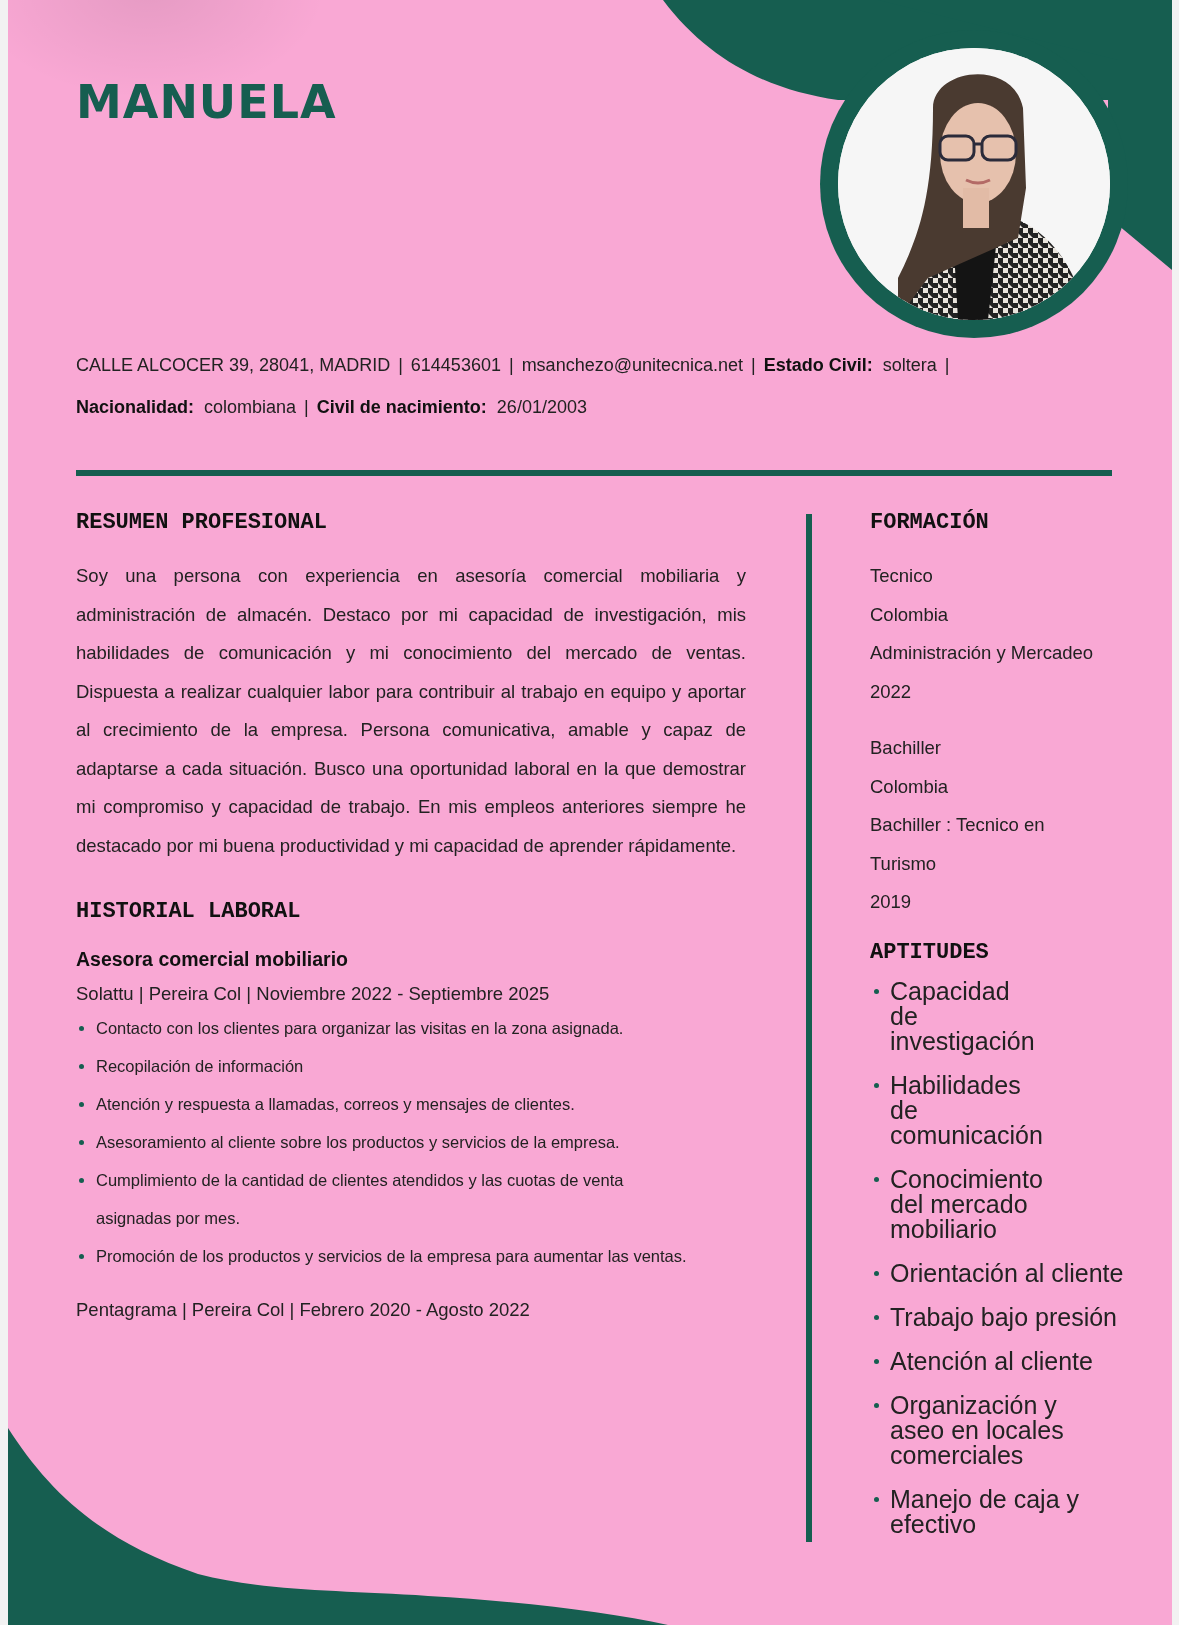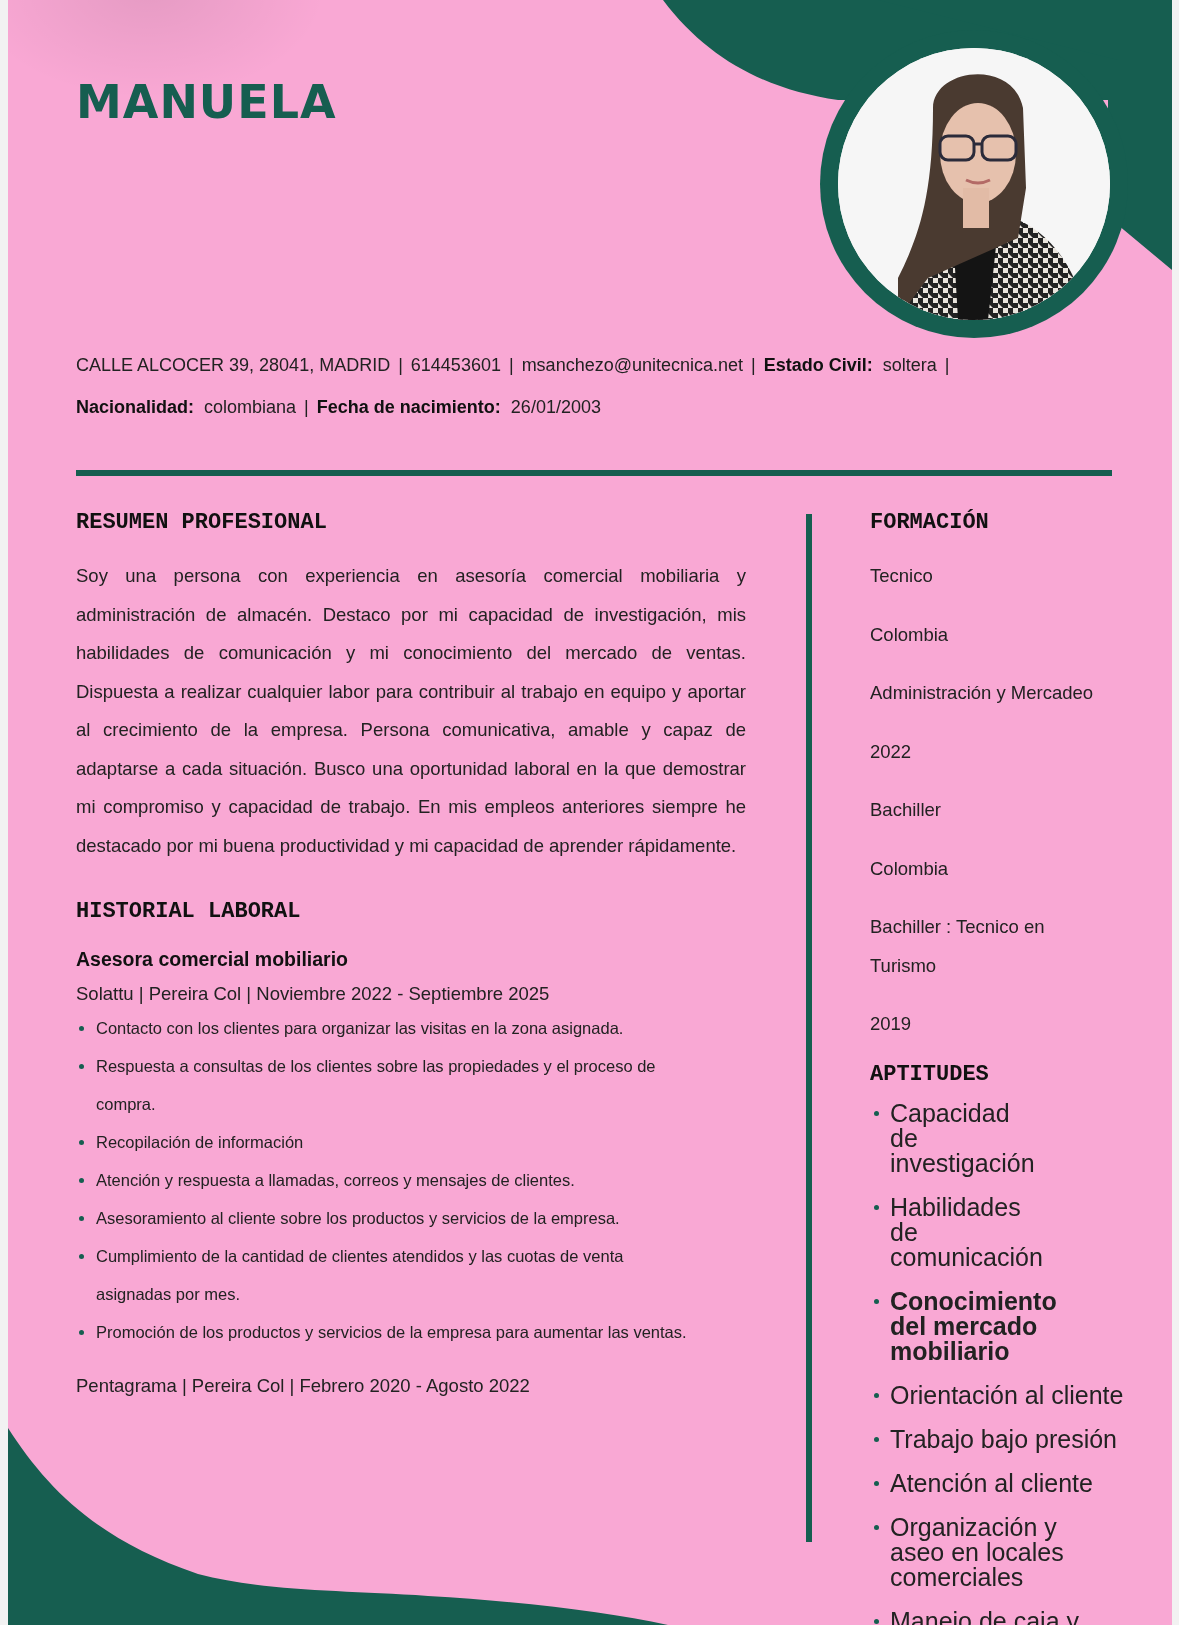--- a/index.html
+++ b/index.html
@@ -123,7 +123,7 @@
       <span>CALLE ALCOCER 39, 28041, MADRID</span><span class="sep">|</span><span>614453601</span><span class="sep">|</span><span>msanchezo@unitecnica.net</span><span class="sep">|</span><b>Estado Civil:</b>&nbsp; <span>soltera</span><span class="sep">|</span>
     </div>
     <div>
-      <b>Nacionalidad:</b>&nbsp; <span>colombiana</span><span class="sep">|</span><b>Fecha de nacimiento:</b>&nbsp; <span>26/01/2003</span>
+      <b>Nacionalidad:</b>&nbsp; <span>colombiana</span><span class="sep">|</span><b>Civil de nacimiento:</b>&nbsp; <span>26/01/2003</span>
     </div>
   </div>
 

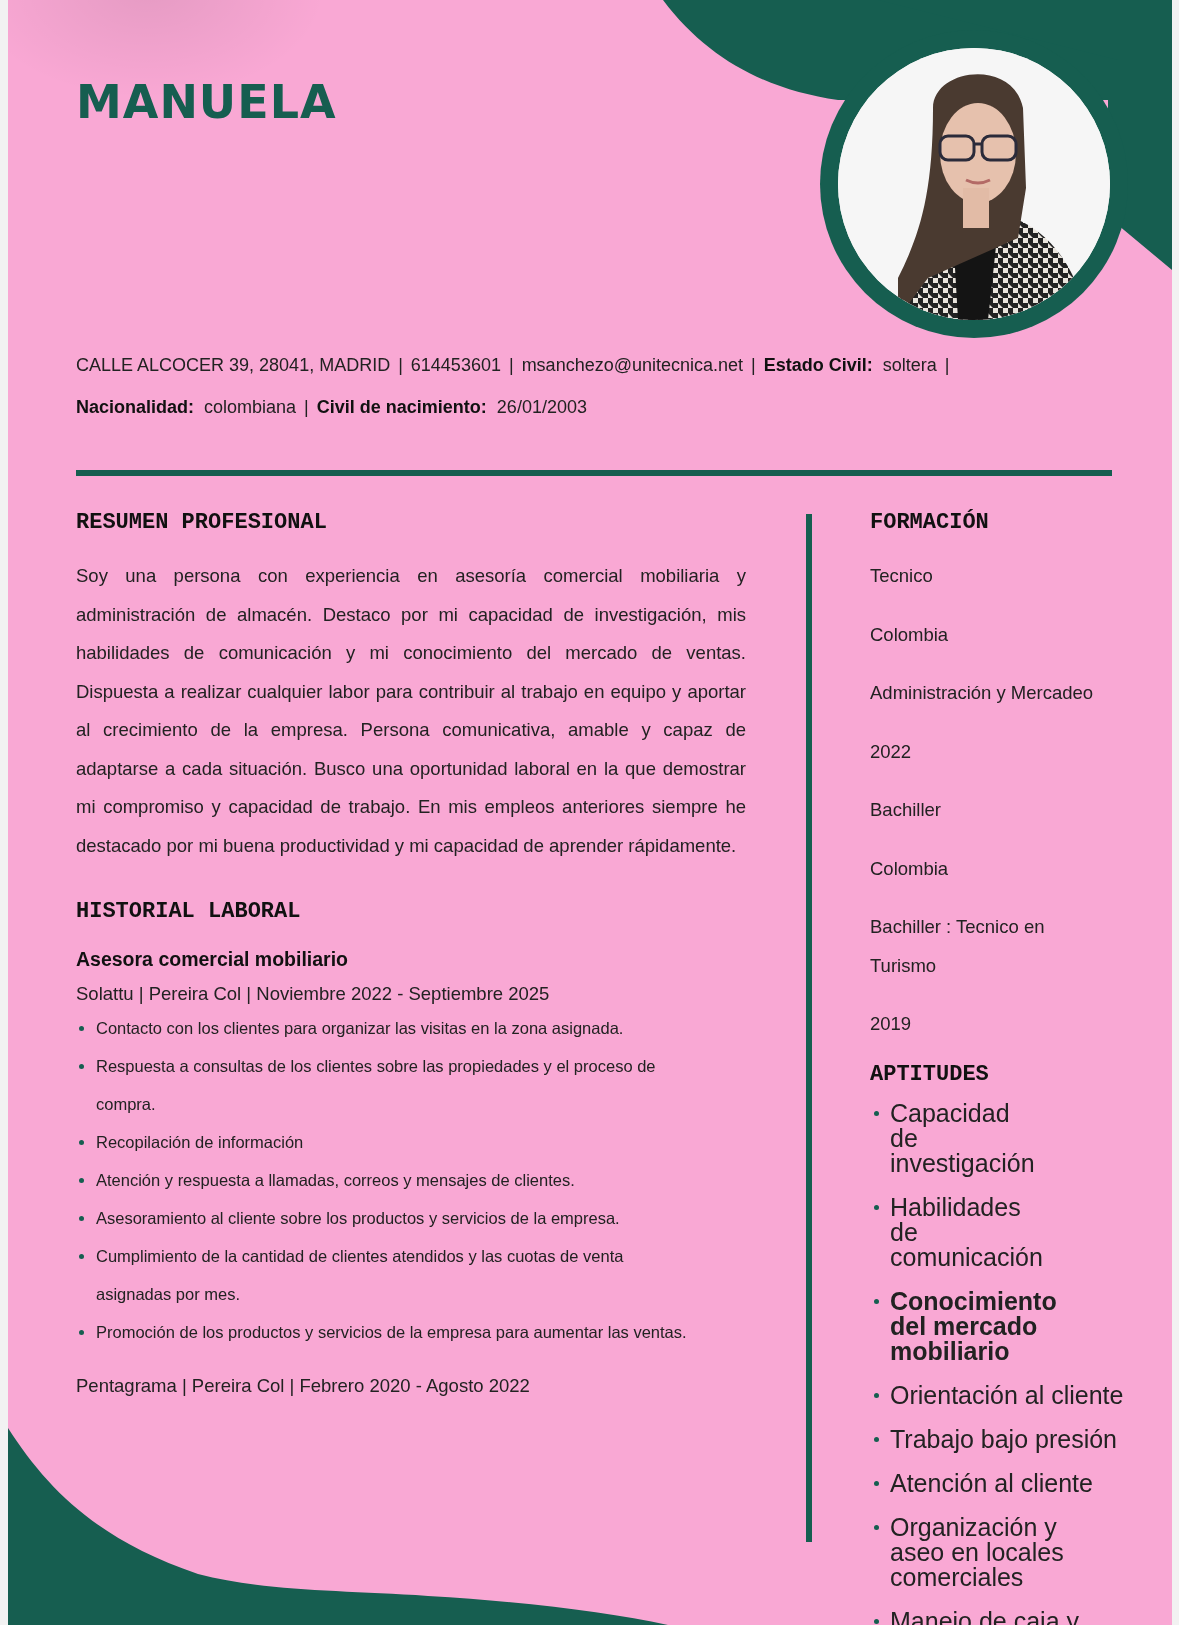--- a/index.html
+++ b/index.html
@@ -68,7 +68,7 @@
     .right { position: absolute; left: 862px; top: 510px; width: 260px; }
     .edu { margin-top: 22px; }
     .edu-entry { margin-bottom: 18px; }
-    .edu-line { font-size: 18.5px; line-height: 38.5px; color: #222; margin-top: 20px; }
+    .edu-line { font-size: 18.5px; line-height: 38.5px; color: #222; }
     .skills { list-style: none; margin: 14px 0 0 0; padding: 0; }
     .skills li {
       position: relative; padding-left: 20px; font-size: 25px; line-height: 25px;

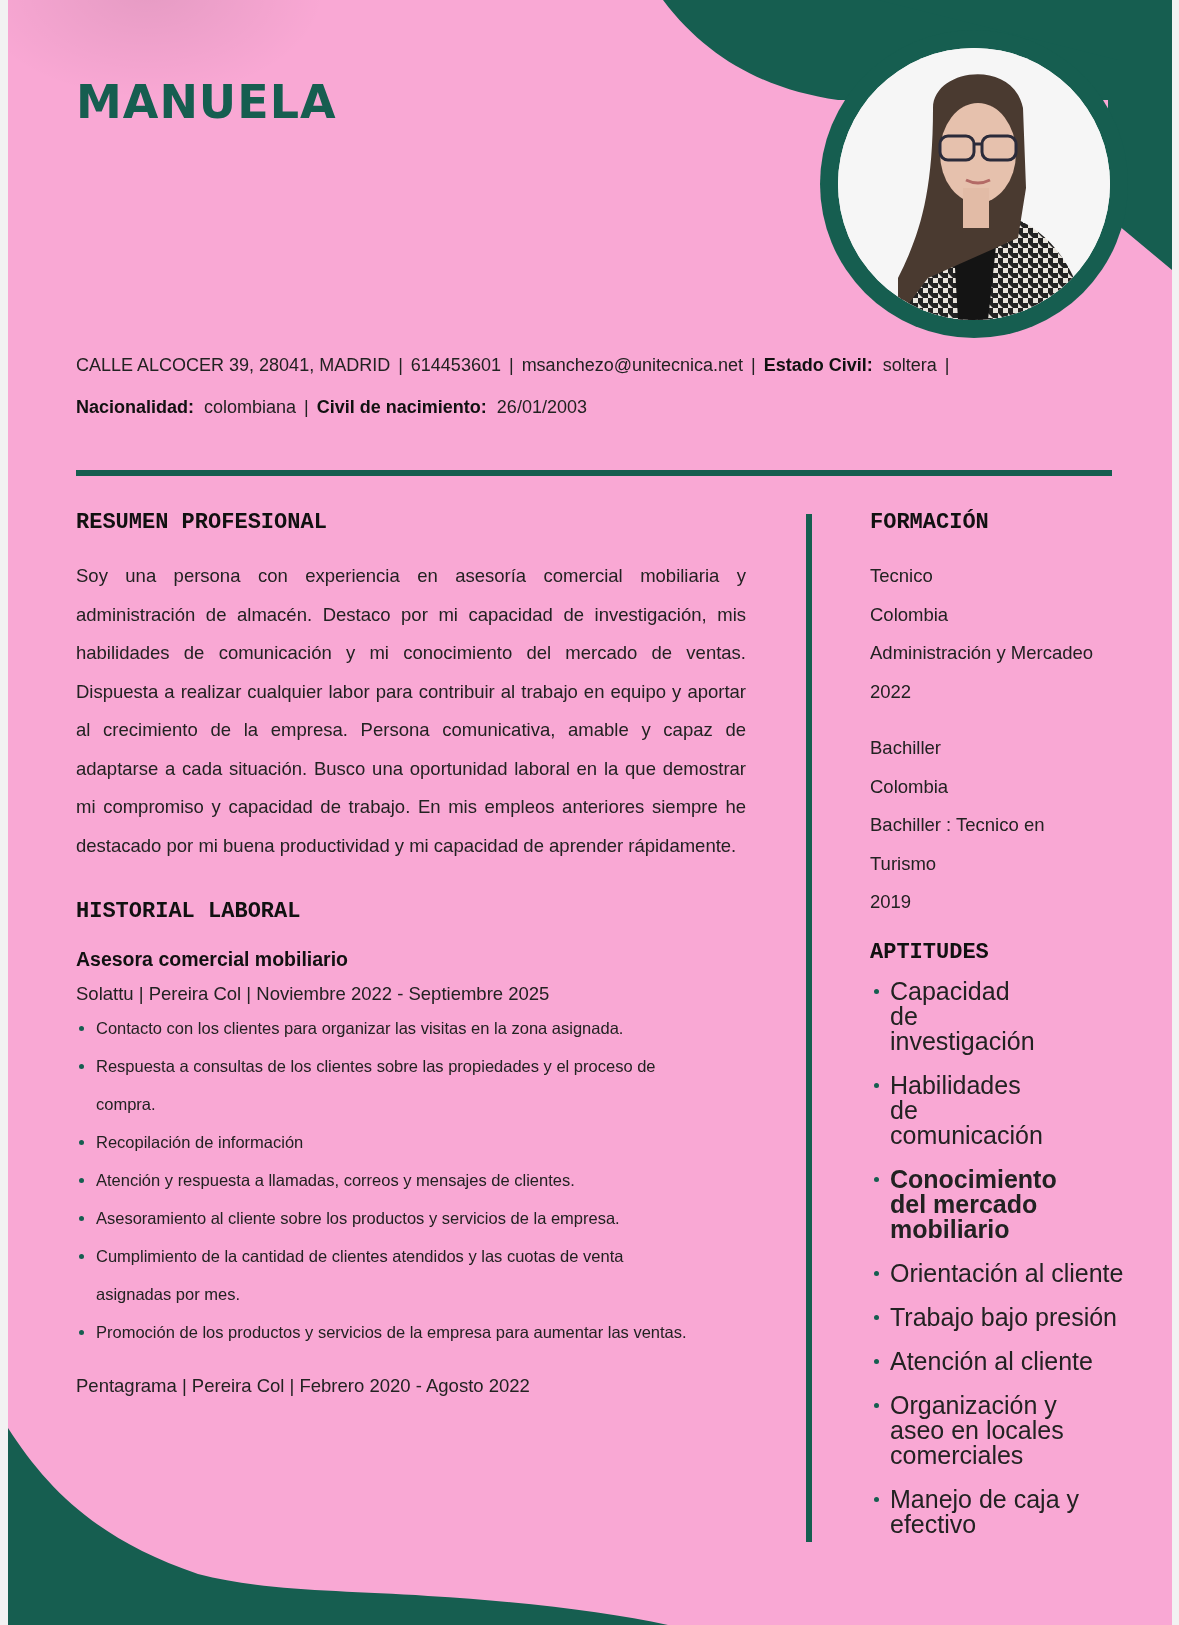--- a/index.html
+++ b/index.html
@@ -144,7 +144,6 @@
         <p class="job-meta">Solattu | Pereira Col | Noviembre 2022 - Septiembre 2025</p>
         <ul class="bullets">
           <li><span class="dot"></span><span>Contacto con los clientes para organizar las visitas en la zona asignada.</span></li>
-          <li style="width:600px;"><span class="dot"></span><span>Respuesta a consultas de los clientes sobre las propiedades y el proceso de compra.</span></li>
           <li><span class="dot"></span><span>Recopilación de información</span></li>
           <li><span class="dot"></span><span>Atención y respuesta a llamadas, correos y mensajes de clientes.</span></li>
           <li><span class="dot"></span><span>Asesoramiento al cliente sobre los productos y servicios de la empresa.</span></li>

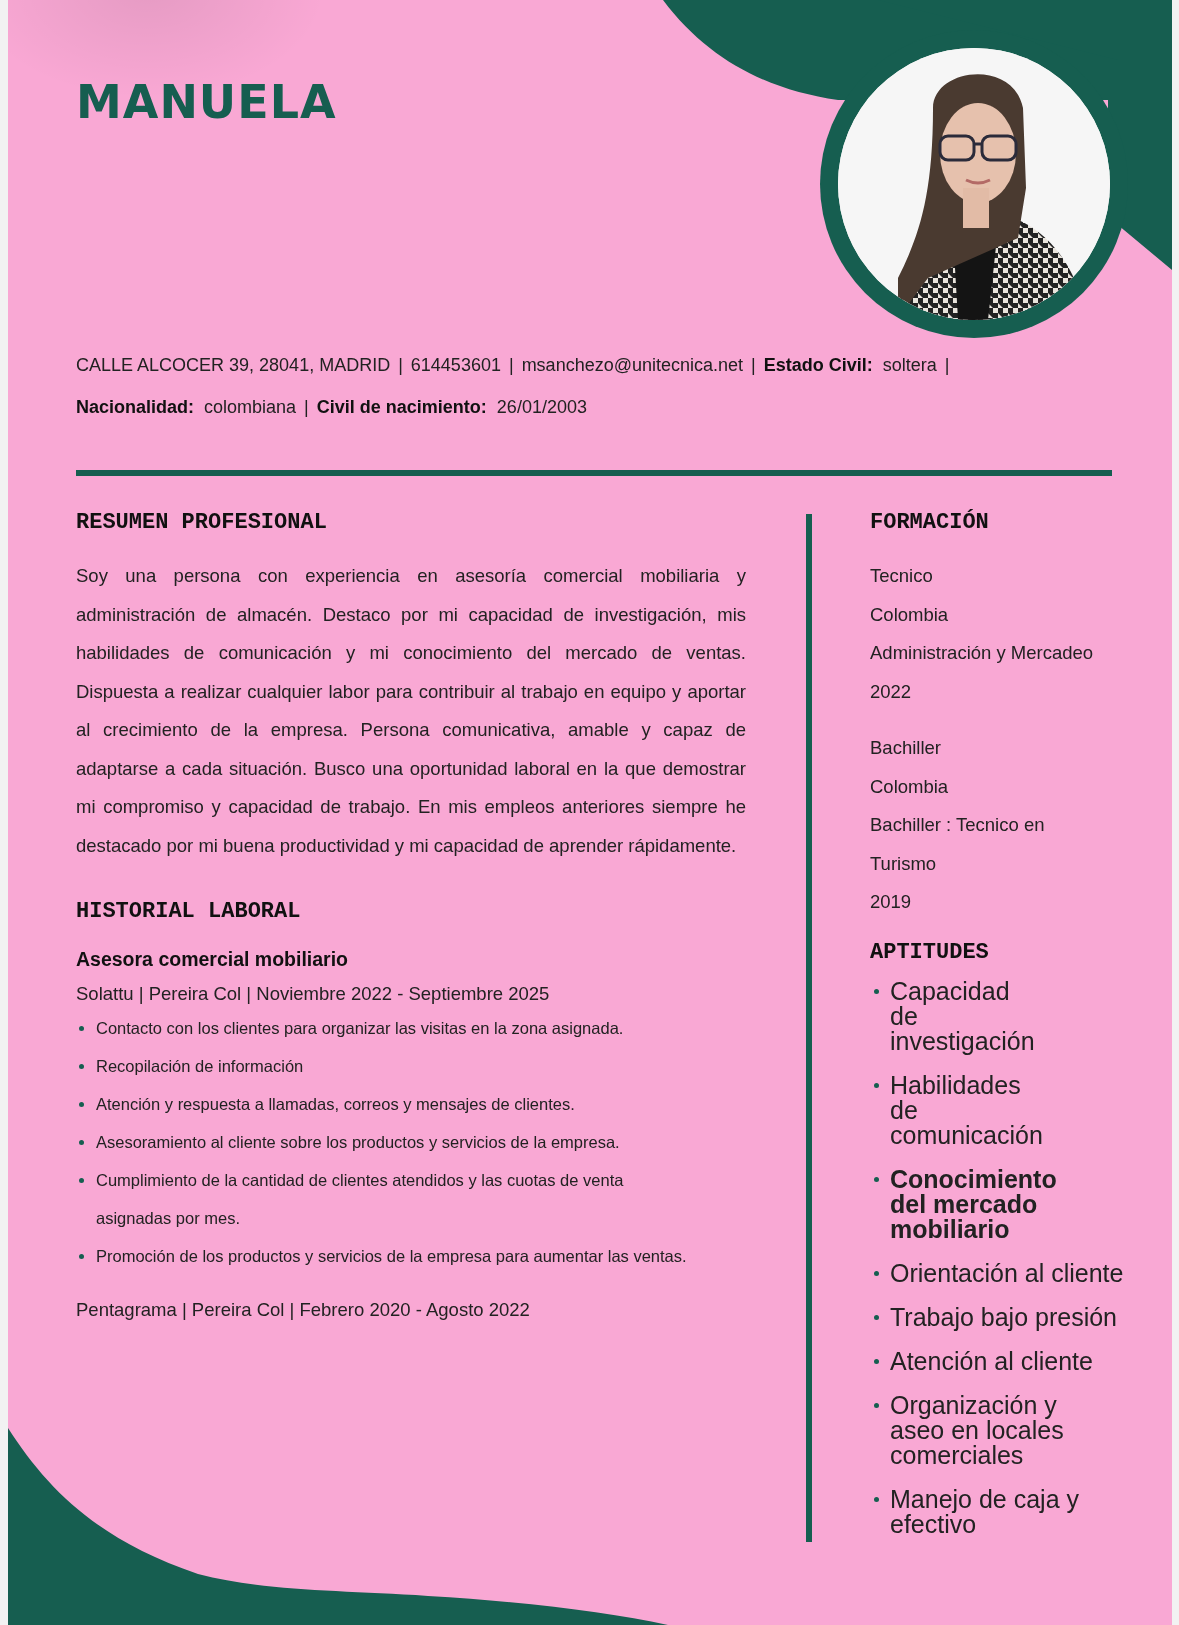--- a/index.html
+++ b/index.html
@@ -182,7 +182,7 @@
       <ul class="skills">
         <li style="width:150px;"><span class="dot"></span><span>Capacidad de investigación</span></li>
         <li style="width:150px;"><span class="dot"></span><span>Habilidades de comunicación</span></li>
-        <li style="width:190px;font-weight:bold;"><span class="dot"></span><span>Conocimiento del mercado mobiliario</span></li>
+        <li style="width:190px;"><span class="dot"></span><span>Conocimiento del mercado mobiliario</span></li>
         <li><span class="dot"></span><span>Orientación al cliente</span></li>
         <li><span class="dot"></span><span>Trabajo bajo presión</span></li>
         <li><span class="dot"></span><span>Atención al cliente</span></li>

